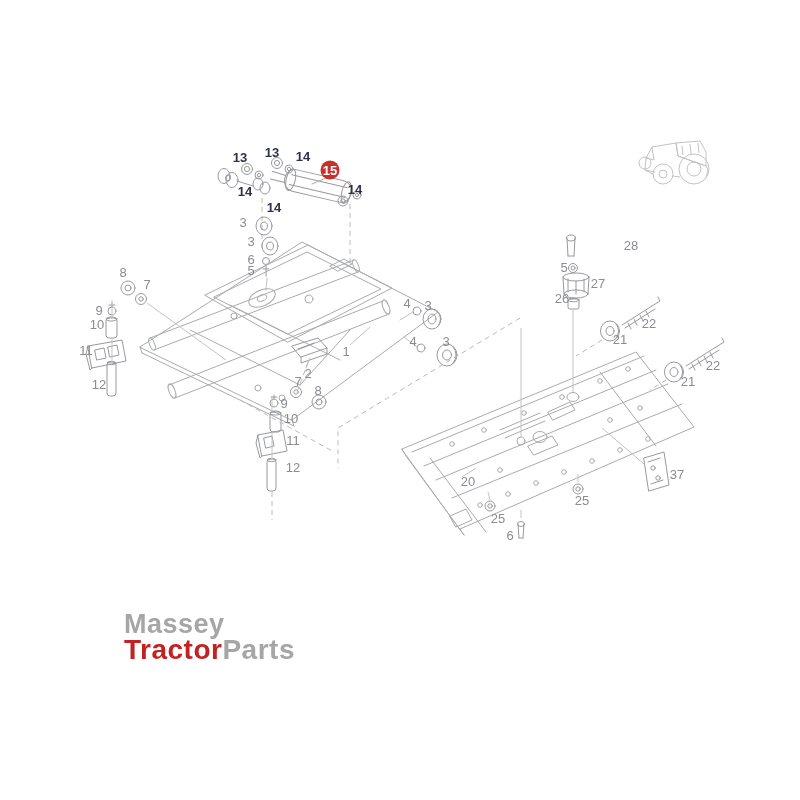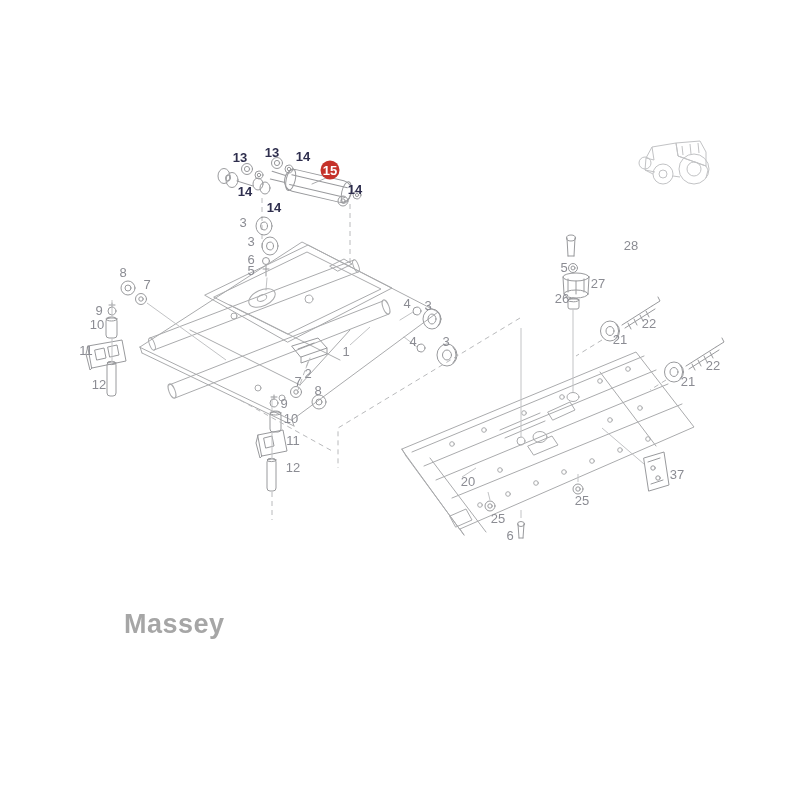--- a/index.html
+++ b/index.html
@@ -357,6 +357,7 @@
 
   <div class="logo">
     <div class="l1">Massey</div>
+    <div class="l2"><span class="red">Tractor</span><span class="gray">Parts</span></div>
   </div>
 
 </div>

